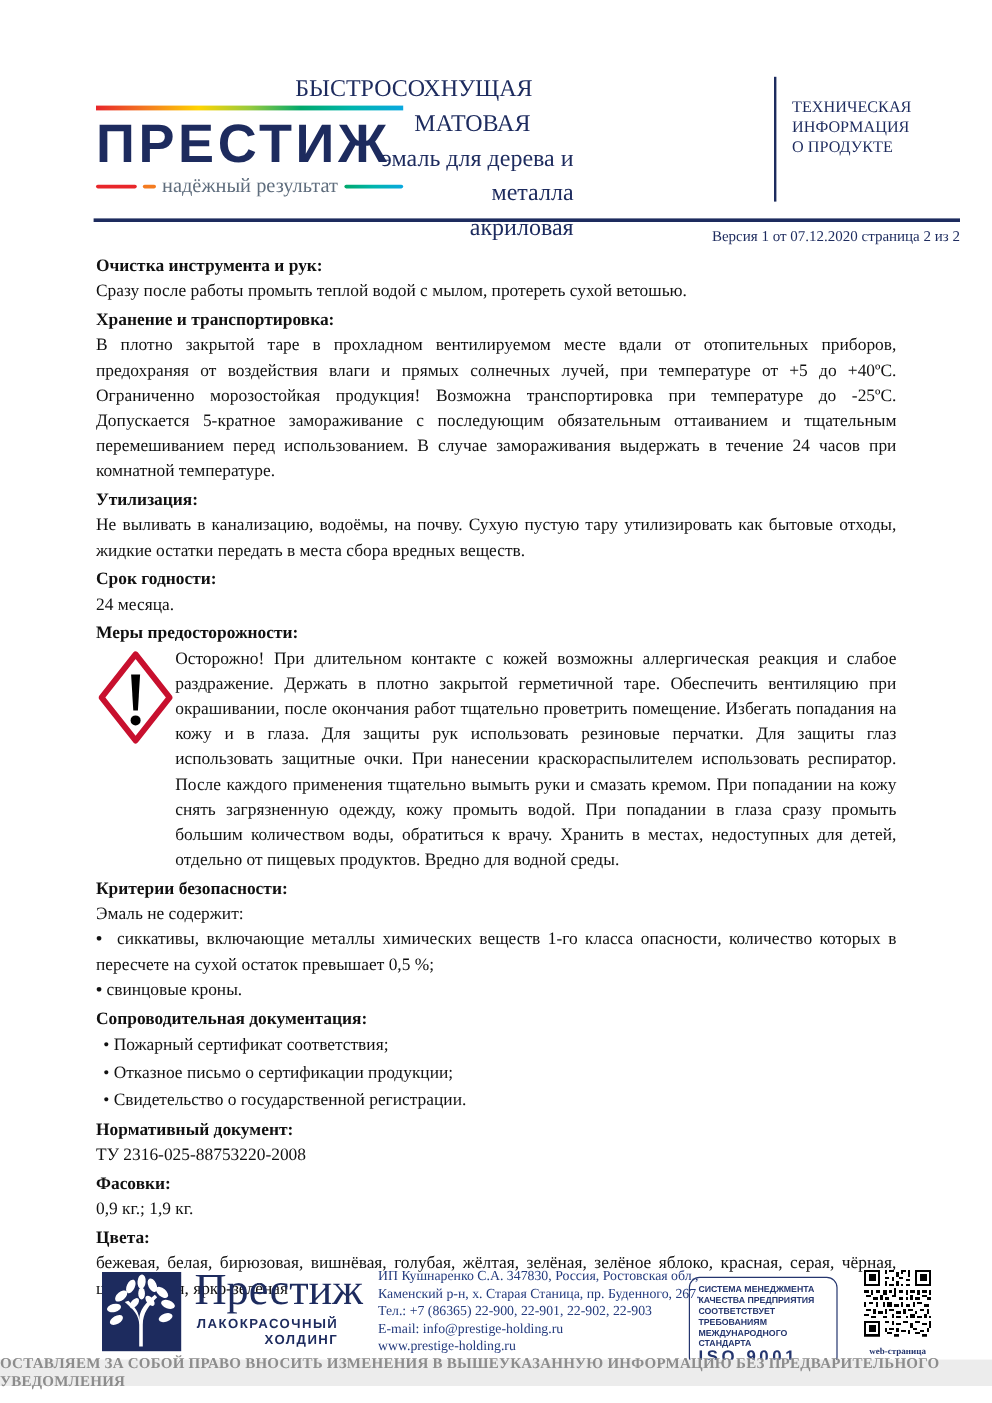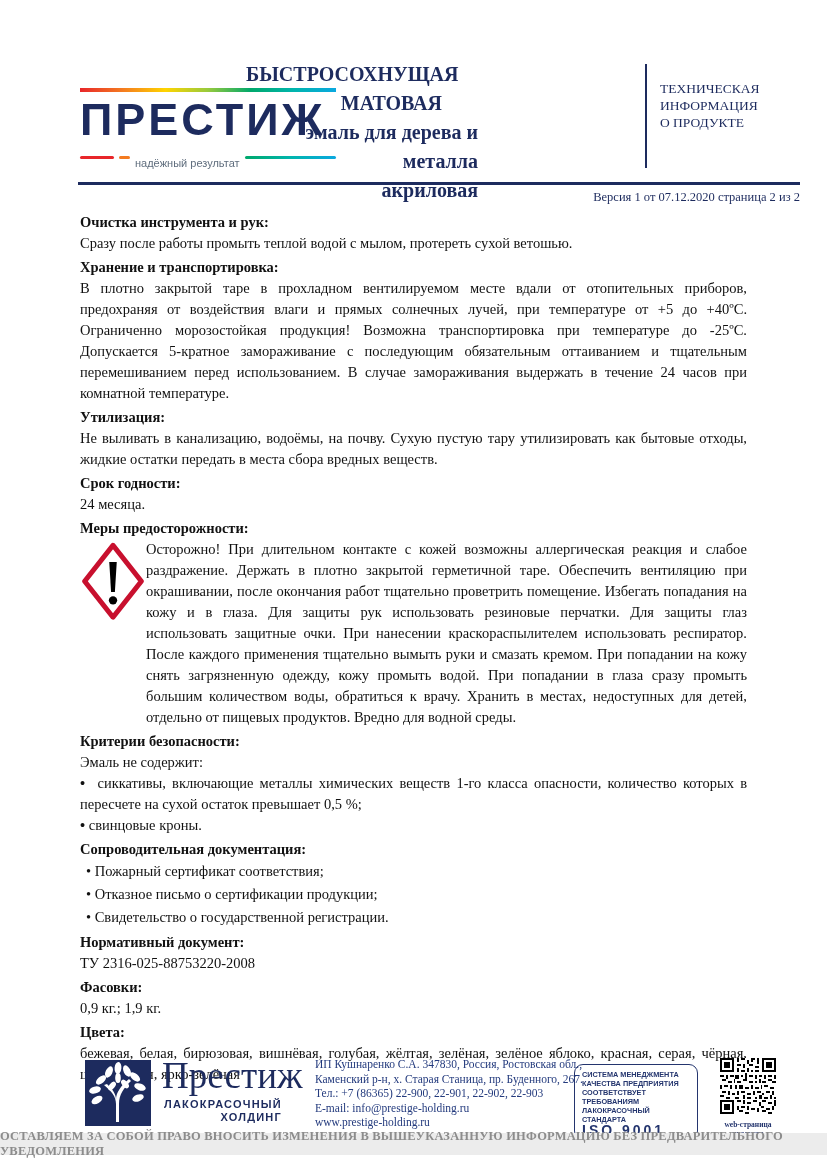--- a/index.html
+++ b/index.html
@@ -24,7 +24,7 @@
   .dash.teal{flex:1;background:linear-gradient(to right,#00a86b,#00b5ad,#0aa8e0);}
   .tagline{font-family:Liberation Sans, sans-serif;font-size:11px;color:#5f6d7d;white-space:nowrap;margin-top:12px;}
   .title-block{position:absolute;left:246px;top:60px;width:232px;text-align:right;
-    color:var(--navy);font-weight:bold;font-size:20px;line-height:29px;}
+    color:var(--navy);font-weight:normal;font-size:20px;line-height:29px;}
   .title-block .pad{padding-right:36px;}
   .vline{position:absolute;left:645px;top:64px;width:2px;height:104px;background:var(--navy);}
   .doc-type{position:absolute;left:660px;top:80px;color:var(--navy);font-weight:normal;

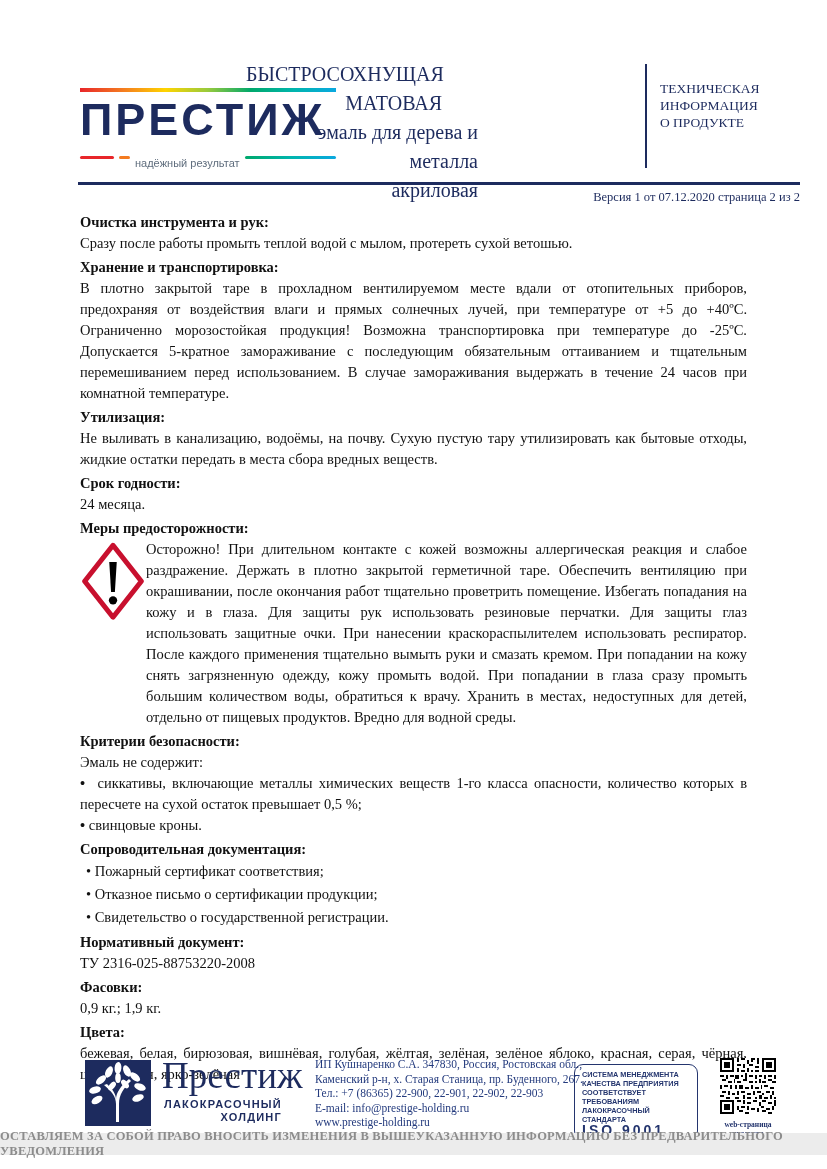--- a/index.html
+++ b/index.html
@@ -22,7 +22,7 @@
   .dash.red{width:34px;background:#e8262a;}
   .dash.orange{width:11px;background:#f47b20;}
   .dash.teal{flex:1;background:linear-gradient(to right,#00a86b,#00b5ad,#0aa8e0);}
-  .tagline{font-family:Liberation Sans, sans-serif;font-size:11px;color:#5f6d7d;white-space:nowrap;margin-top:12px;}
+  .tagline{font-family:Liberation Serif, serif;font-size:17px;color:#5f6d7d;white-space:nowrap;}
   .title-block{position:absolute;left:246px;top:60px;width:232px;text-align:right;
     color:var(--navy);font-weight:normal;font-size:20px;line-height:29px;}
   .title-block .pad{padding-right:36px;}

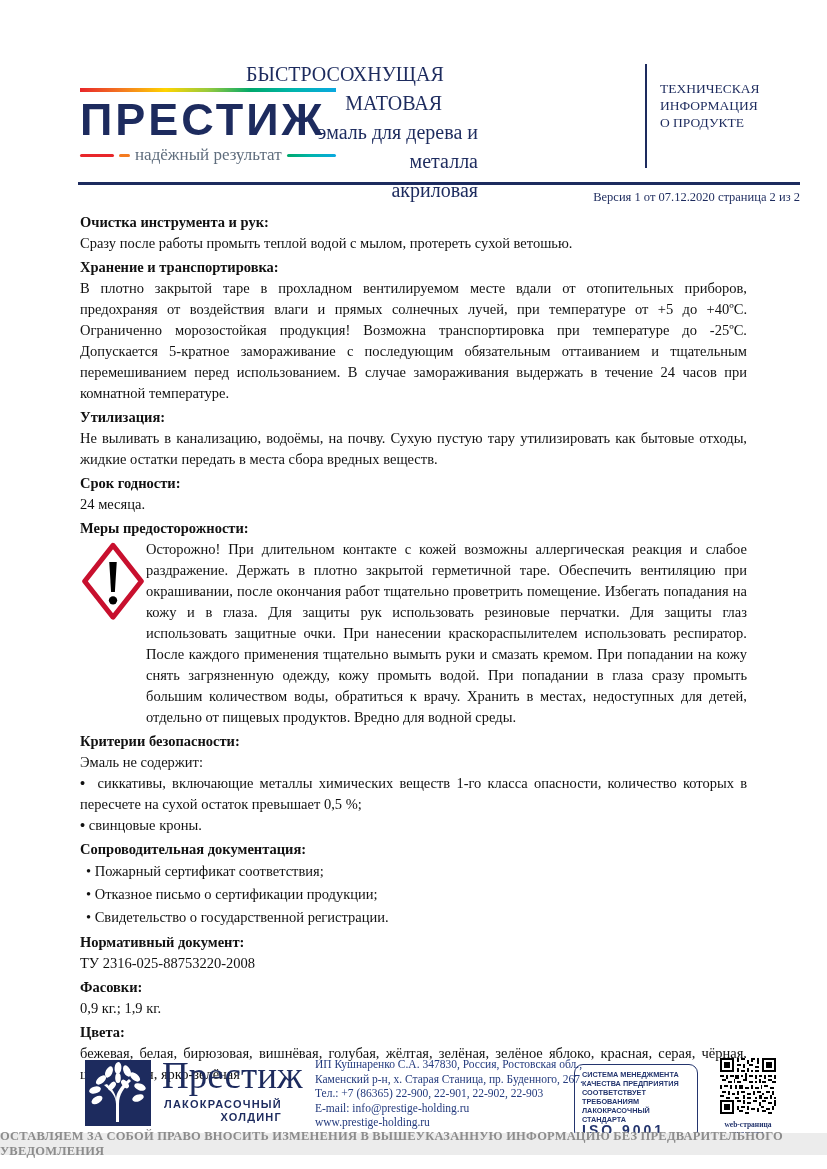--- a/index.html
+++ b/index.html
@@ -180,7 +180,7 @@
       <div>СИСТЕМА МЕНЕДЖМЕНТА</div>
       <div>КАЧЕСТВА ПРЕДПРИЯТИЯ</div>
       <div>СООТВЕТСТВУЕТ ТРЕБОВАНИЯМ</div>
-      <div>ЛАКОКРАСОЧНЫЙ СТАНДАРТА</div>
+      <div>МЕЖДУНАРОДНОГО СТАНДАРТА</div>
       <div class="std">ISO 9001</div>
     </div>
 

